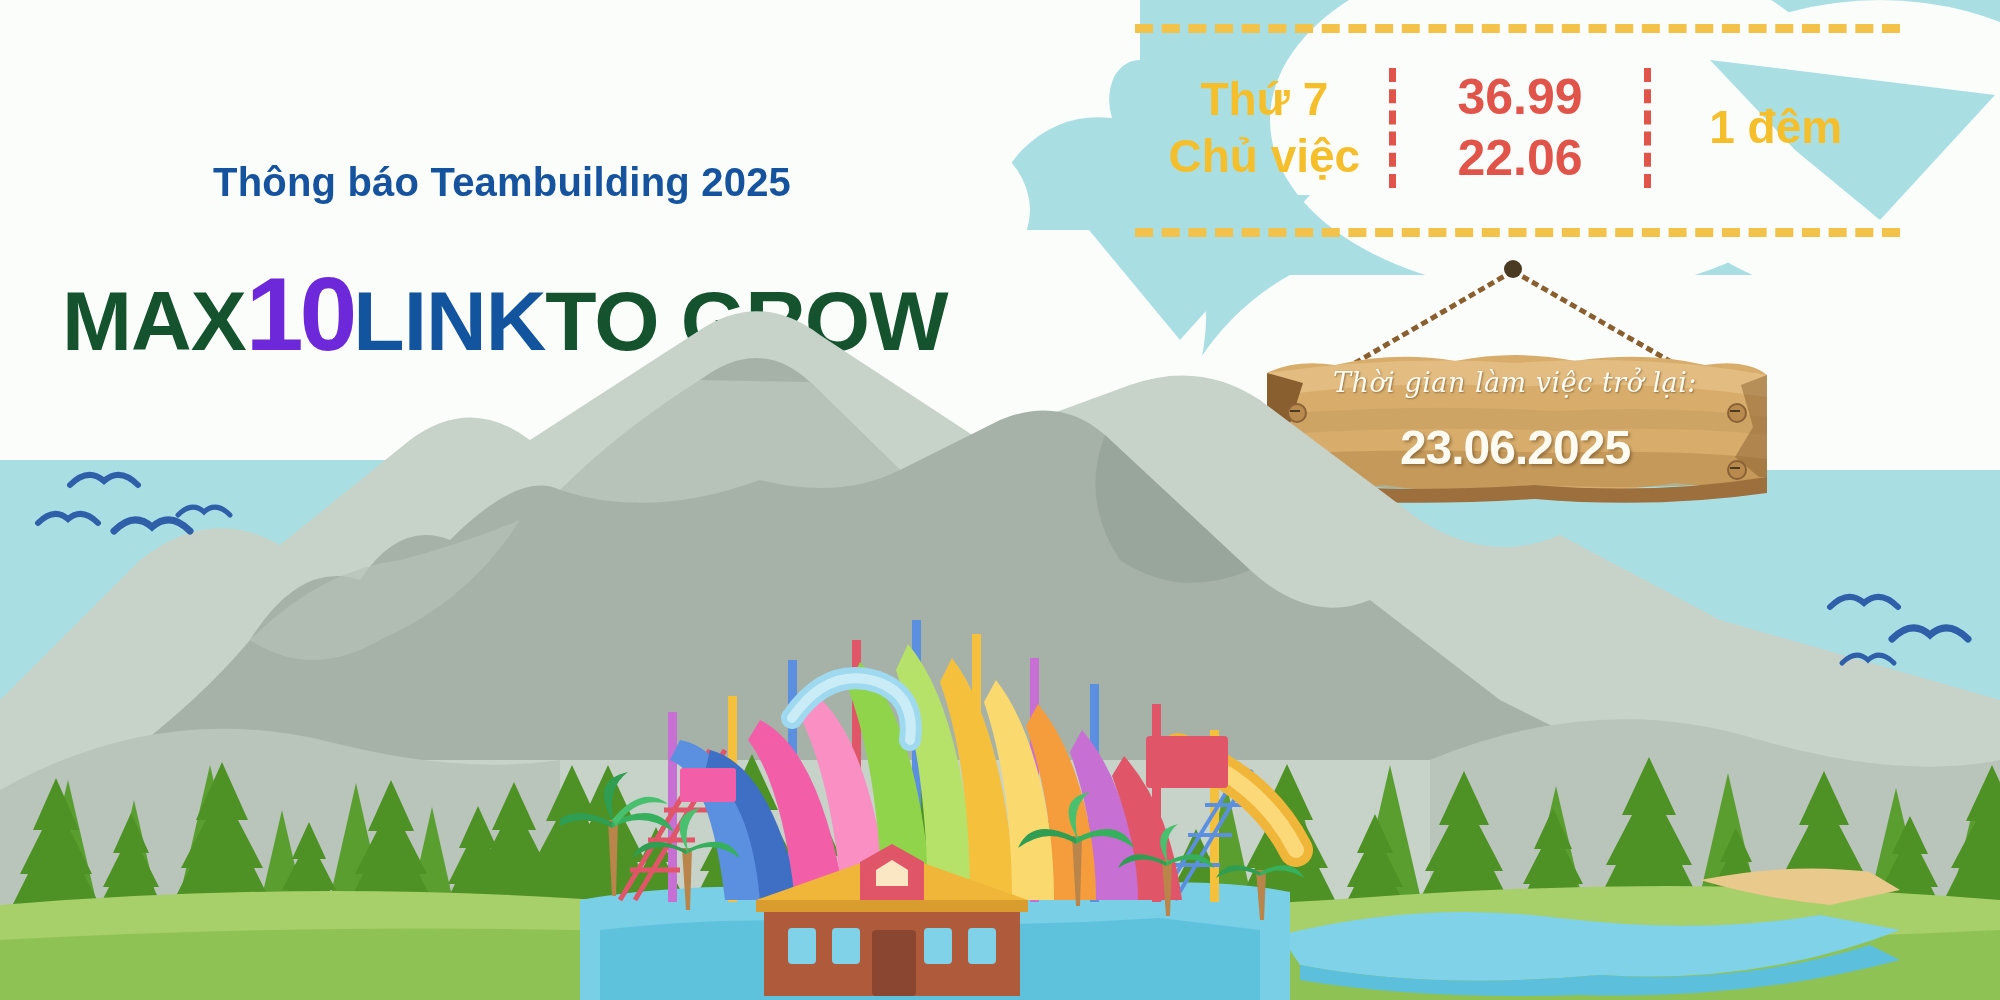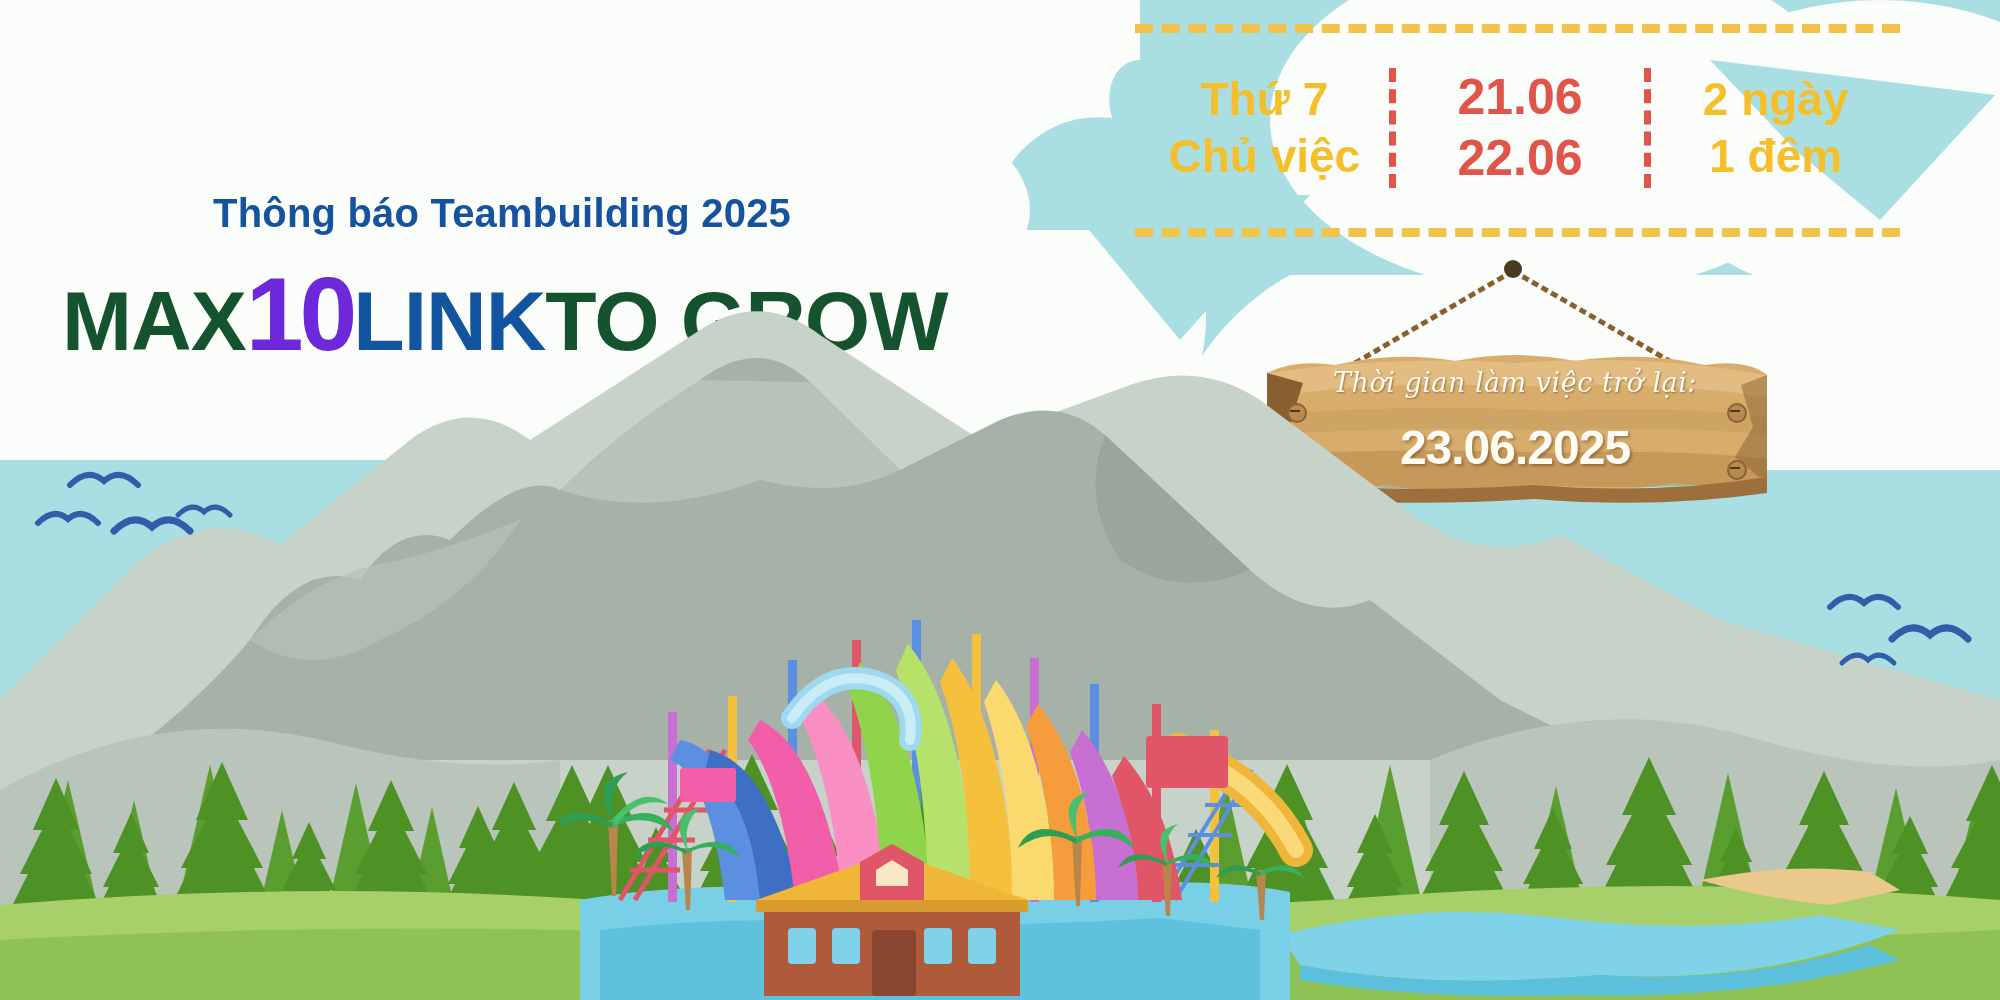--- a/index.html
+++ b/index.html
@@ -113,7 +113,7 @@
     </div>
     <div class="vdash"></div>
     <div class="date-col col-red">
-      <span>21.06</span>
+      <span>36.99</span>
       <span>22.06</span>
     </div>
     <div class="vdash"></div>

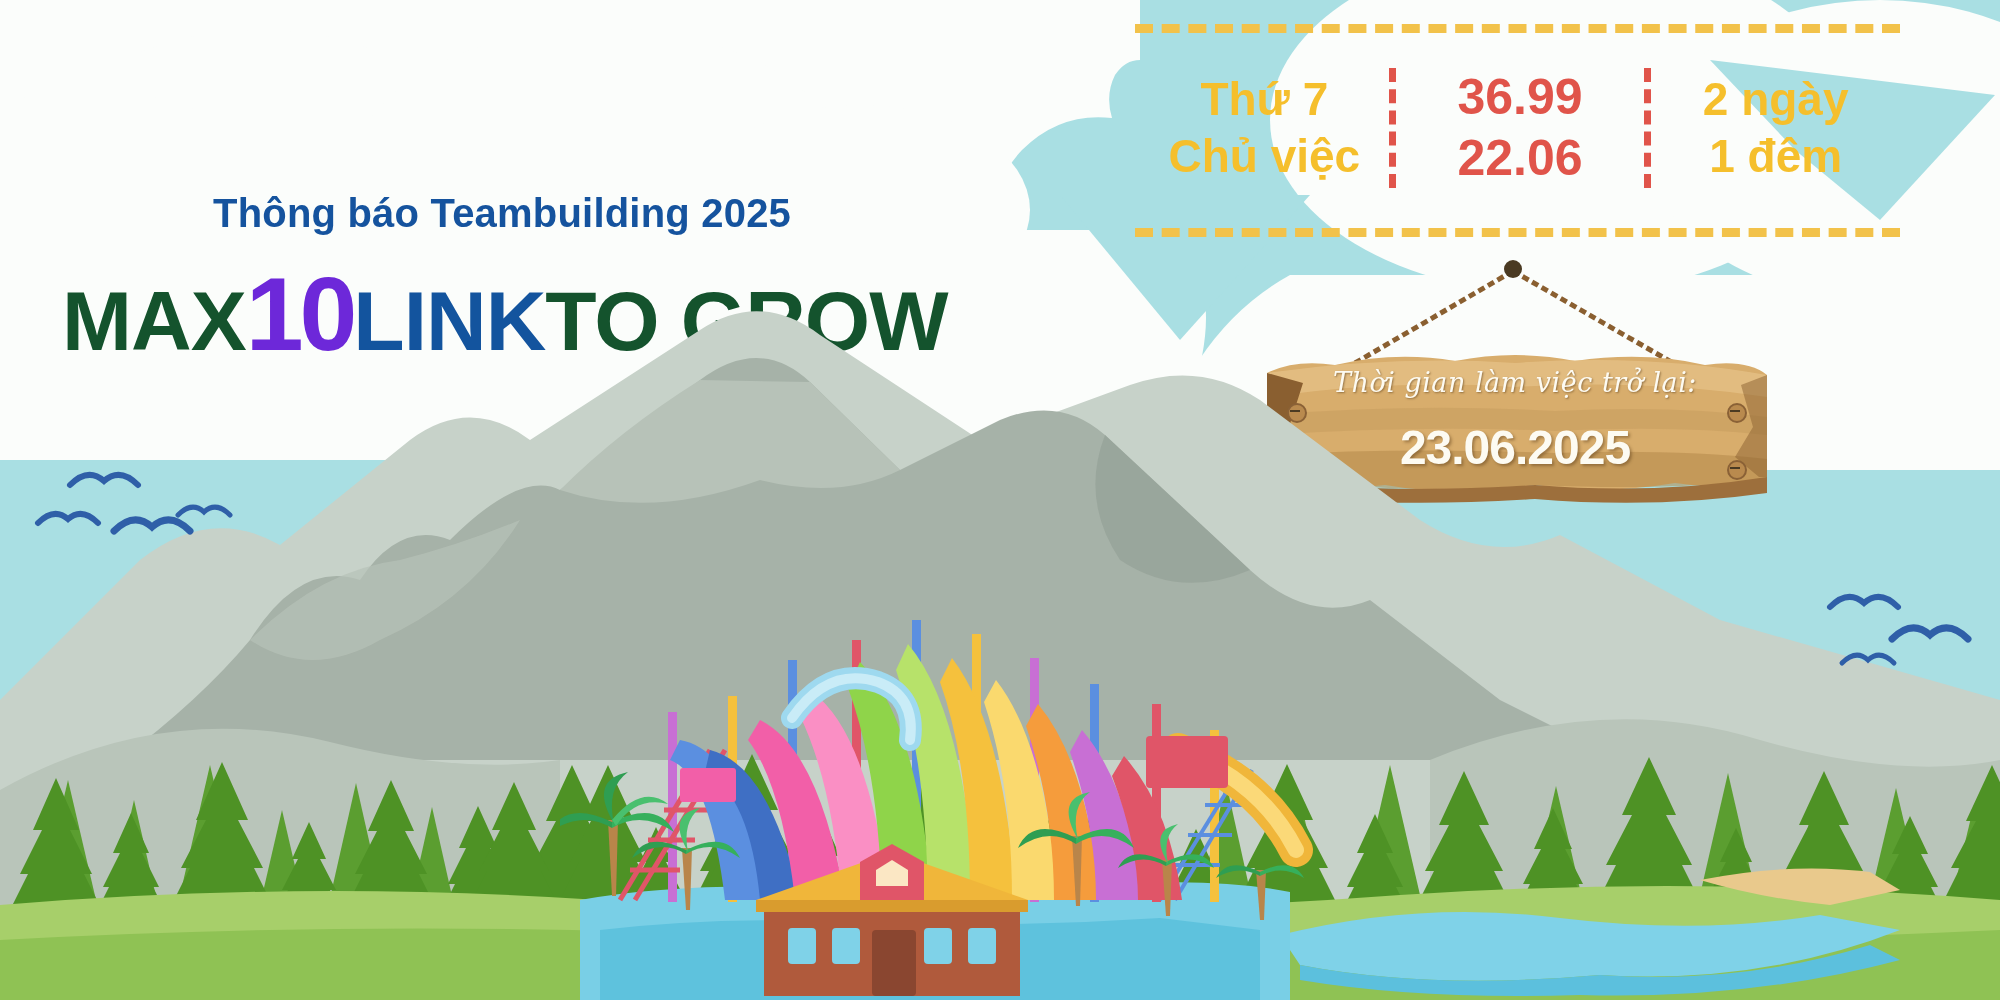--- a/index.html
+++ b/index.html
@@ -118,7 +118,6 @@
     </div>
     <div class="vdash"></div>
     <div class="date-col col-yellow">
-      <span>2 ngày</span>
       <span>1 đêm</span>
     </div>
   </div>

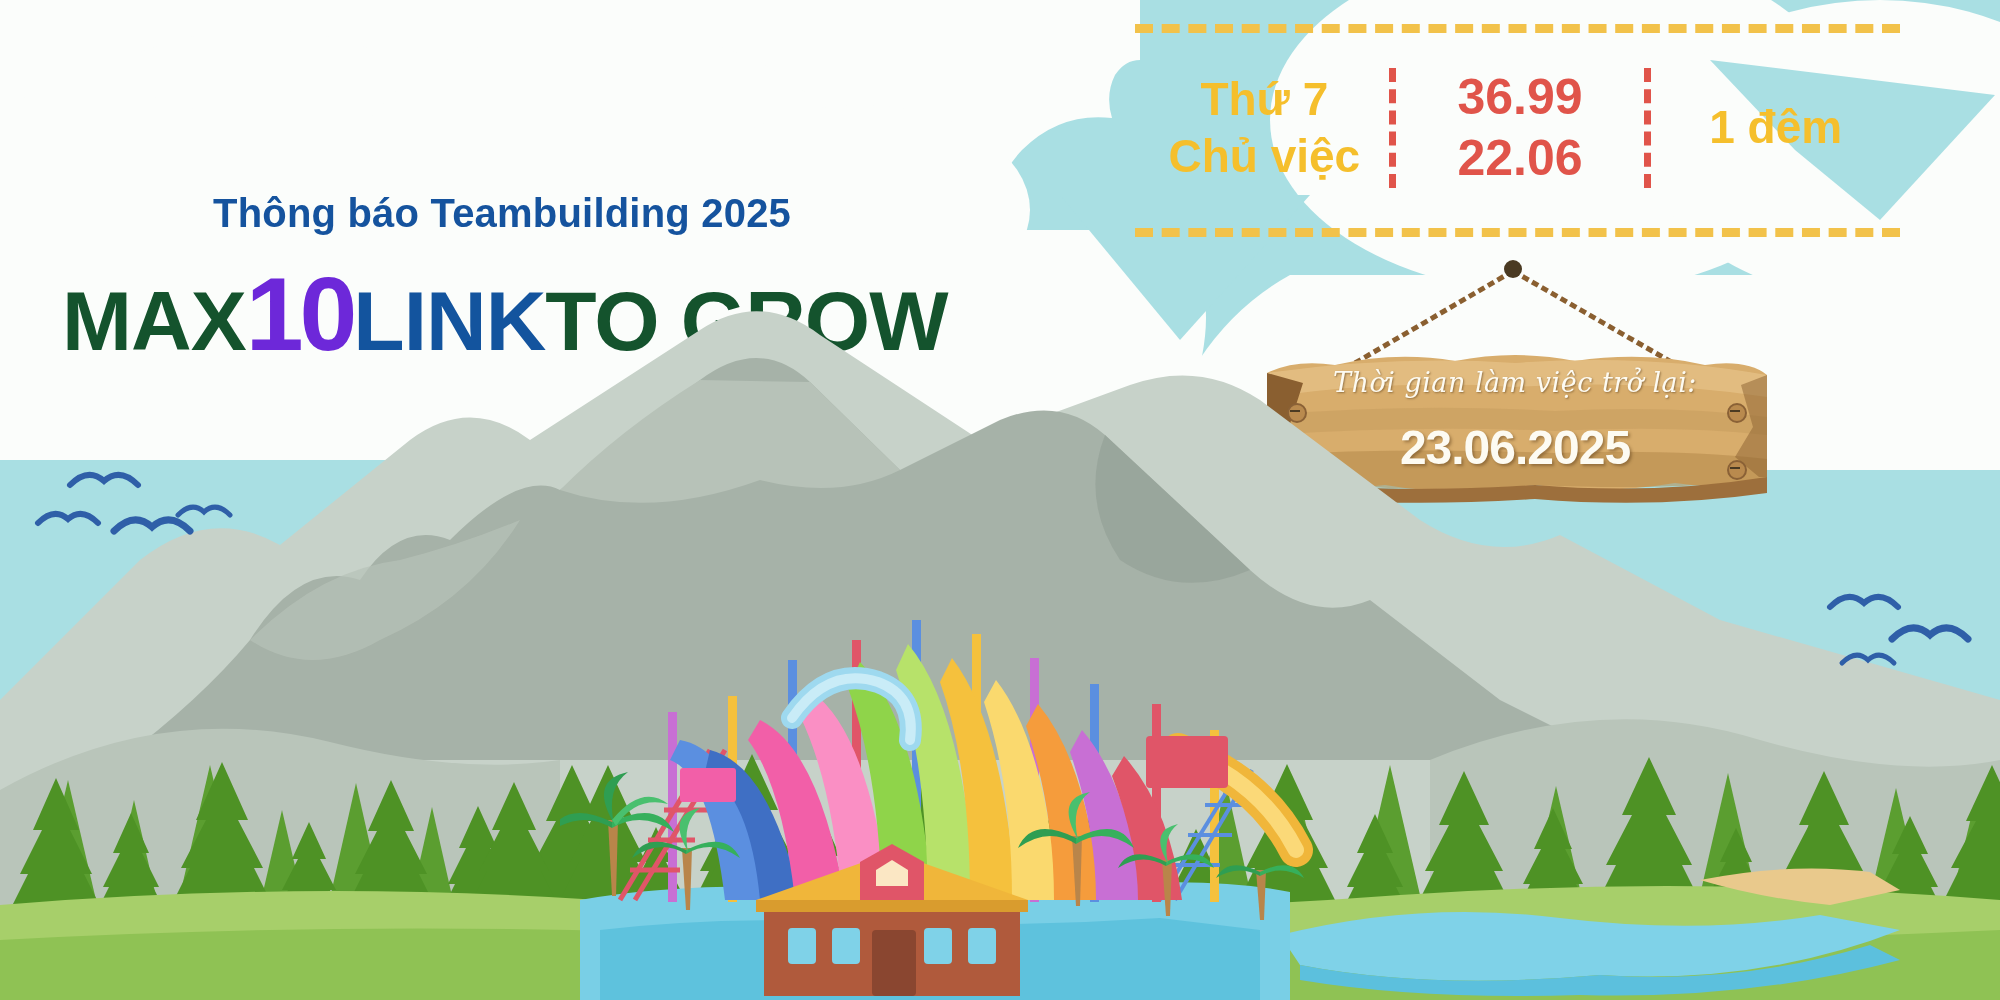--- a/index.html
+++ b/index.html
@@ -16,7 +16,6 @@
     position:absolute;left:213px;top:160px;
     font-size:40px;font-weight:bold;color:#15539e;letter-spacing:.2px;
     white-space:nowrap;
-    margin-top:31px;
   }
   .headline{
     position:absolute;left:62px;top:262px;

